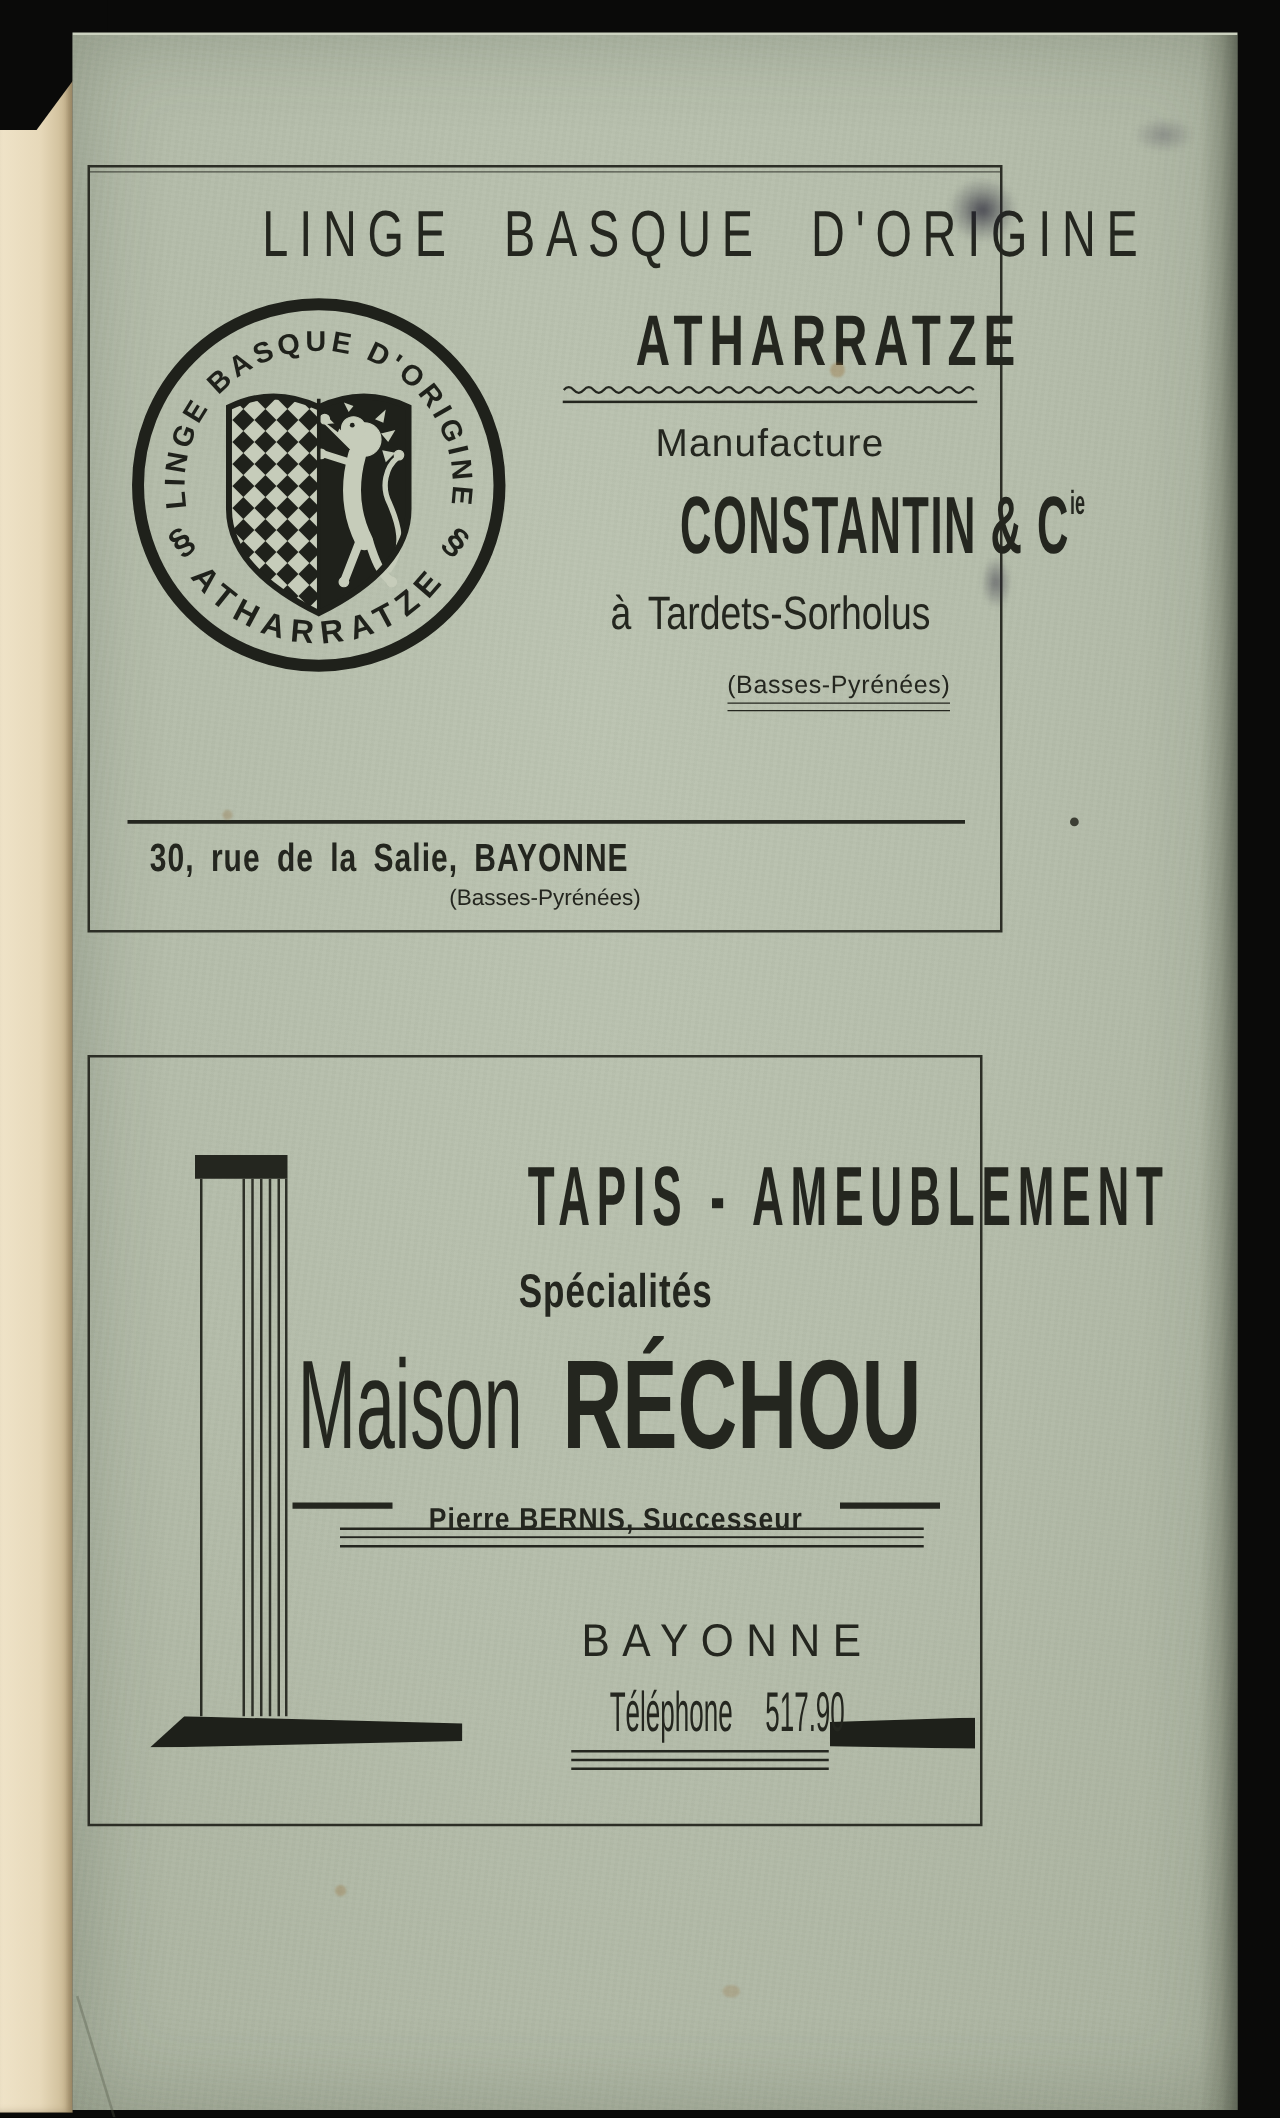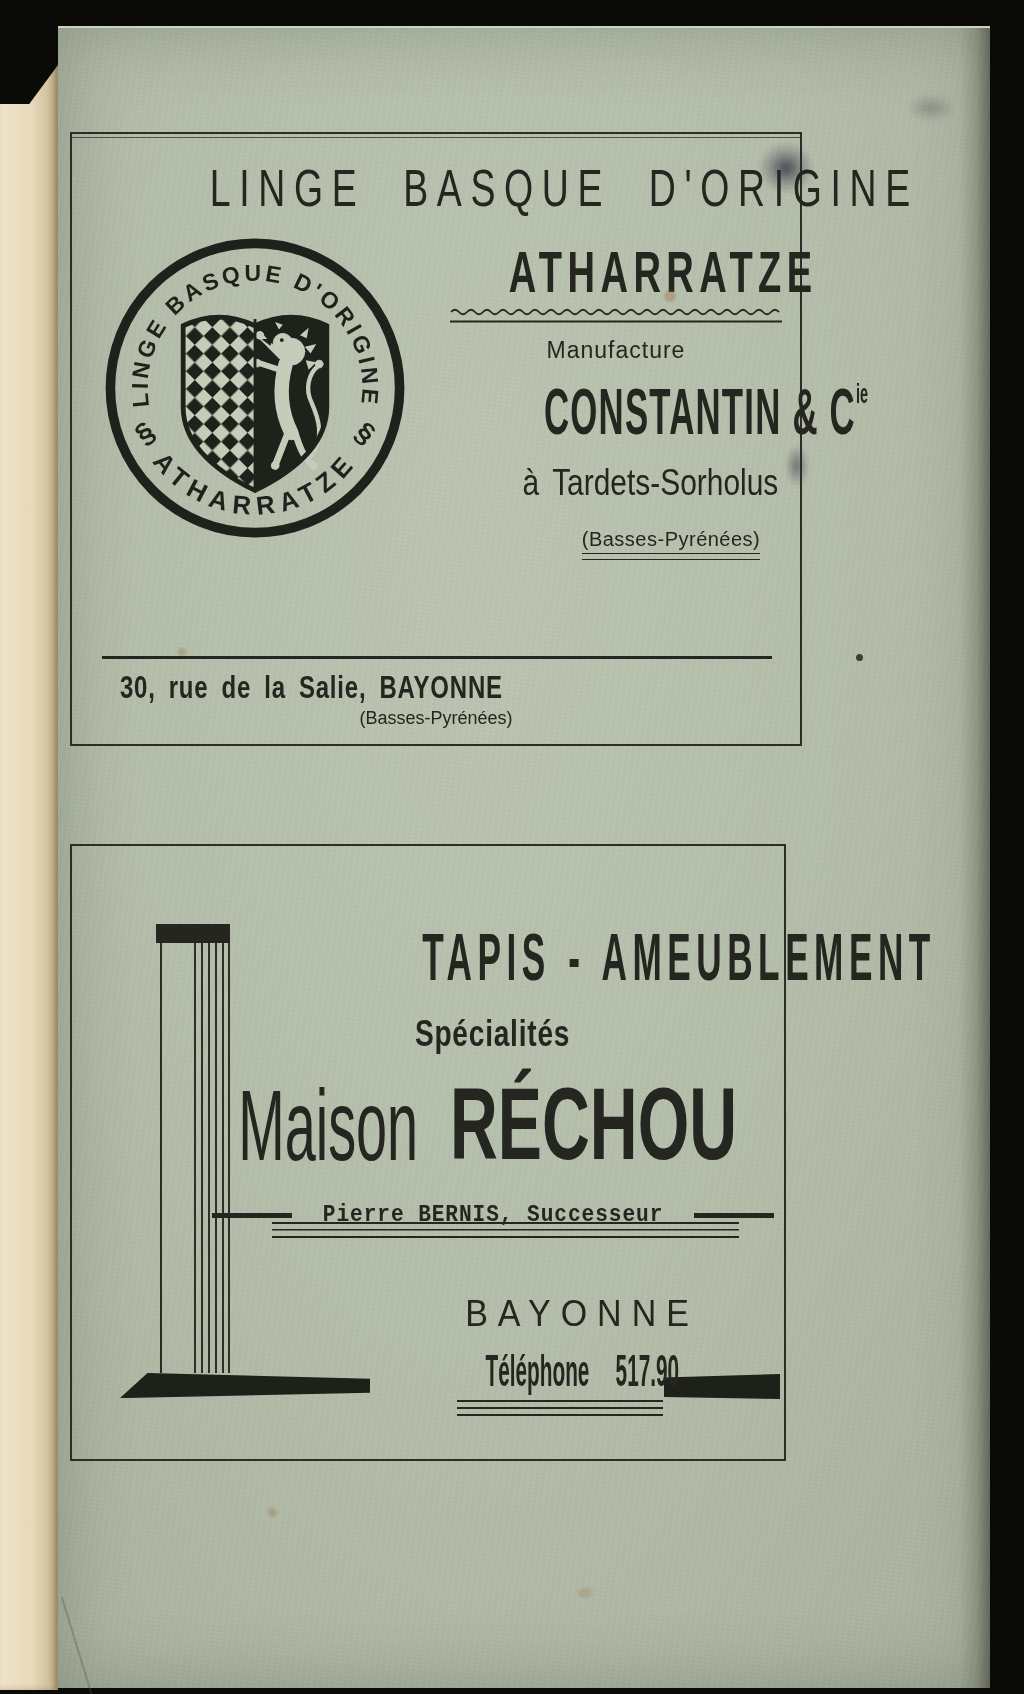--- a/index.html
+++ b/index.html
@@ -34,7 +34,7 @@
   .col-r{position:absolute;left:364px;top:106px;width:360px;text-align:center;}
   .brand{font-size:56px;font-weight:700;letter-spacing:8px;}
   .wavy{display:block;margin:2px auto 0;width:332px;height:18px;}
-  .manufacture{margin-top:12px;font-size:23px;letter-spacing:1px;}
+  .manufacture{margin-top:12px;font-size:31px;letter-spacing:1px;}
   .company{margin-top:14px;font-size:58px;font-weight:700;letter-spacing:2px;}
   .company sup{font-size:24px;vertical-align:28px;letter-spacing:0;}
   .place{margin-top:18px;font-size:34px;word-spacing:6px;text-align:right;}

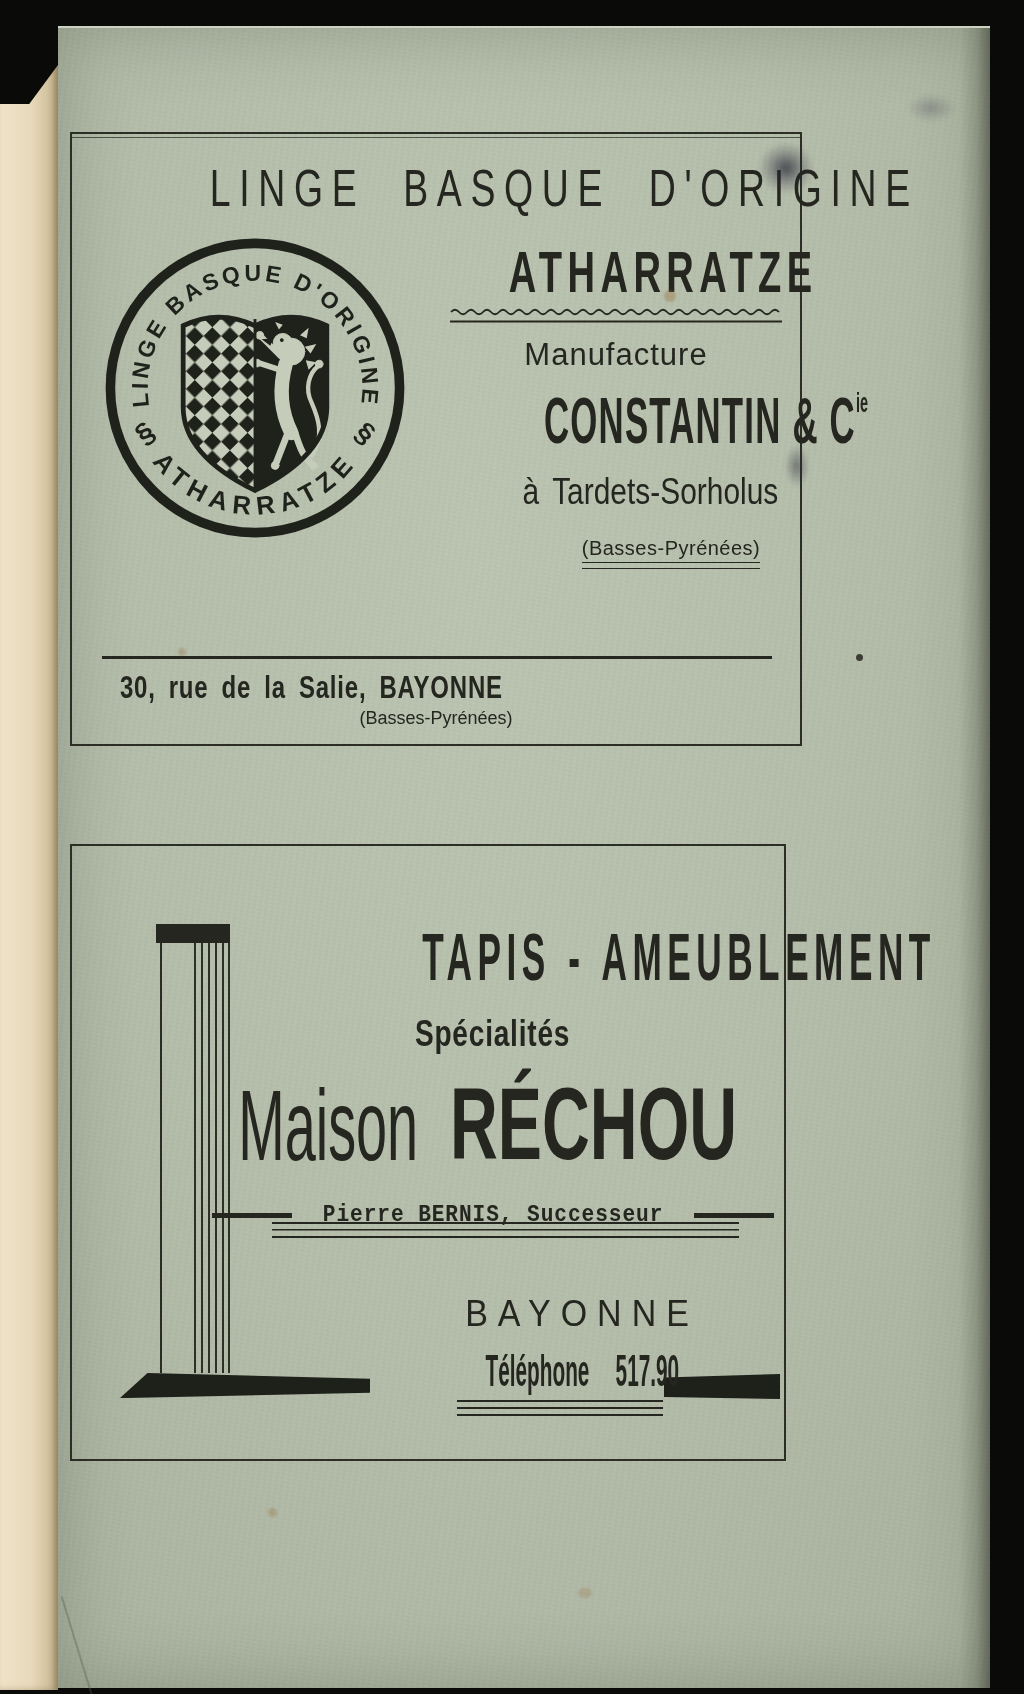--- a/index.html
+++ b/index.html
@@ -37,7 +37,7 @@
   .manufacture{margin-top:12px;font-size:31px;letter-spacing:1px;}
   .company{margin-top:14px;font-size:58px;font-weight:700;letter-spacing:2px;}
   .company sup{font-size:24px;vertical-align:28px;letter-spacing:0;}
-  .place{margin-top:18px;font-size:34px;word-spacing:6px;text-align:right;}
+  .place{margin-top:18px;font-size:34px;word-spacing:6px;}
   .dept-wrap{margin-top:26px;margin-left:110px;display:inline-block;padding:0 5px;}
   .dept-txt{font-size:20px;letter-spacing:.5px;}
   .dbl-rule{height:5px;margin-top:2px;border-top:1.5px solid #24261f;border-bottom:1.5px solid #24261f;}

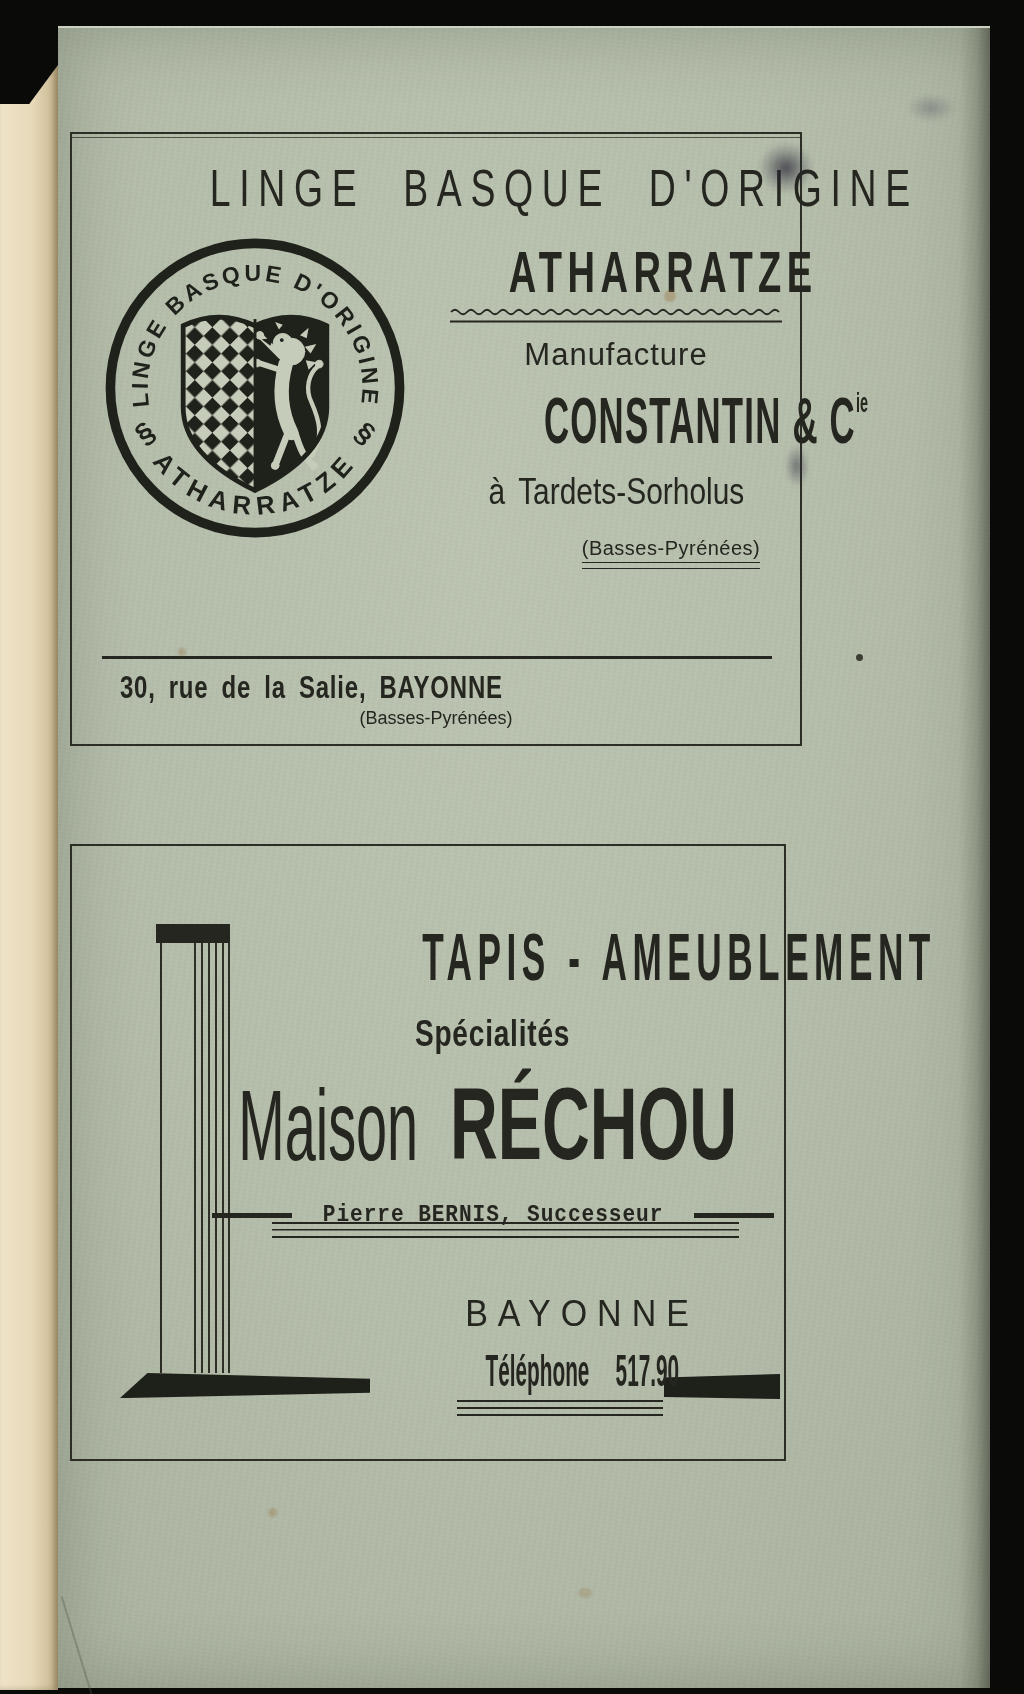--- a/index.html
+++ b/index.html
@@ -63,7 +63,7 @@
   .brand-row{position:absolute;left:120px;right:0;top:226px;display:flex;justify-content:center;align-items:baseline;gap:32px;}
   .brand-pre{font-size:90px;font-weight:400;}
   .brand-name{font-size:92px;font-weight:700;}
-  .bernis-row{position:absolute;left:130px;right:0;top:356px;display:flex;justify-content:center;align-items:center;gap:16px;font-family:Liberation Mono, monospace;}
+  .bernis-row{position:absolute;left:130px;right:0;top:356px;display:flex;justify-content:center;gap:16px;}
   .dash{width:80px;height:5px;background:#24261f;}
   .bernis{font-size:23px;font-weight:700;letter-spacing:1px;}
   .triple-rule{position:absolute;left:200px;top:376px;width:467px;height:12px;

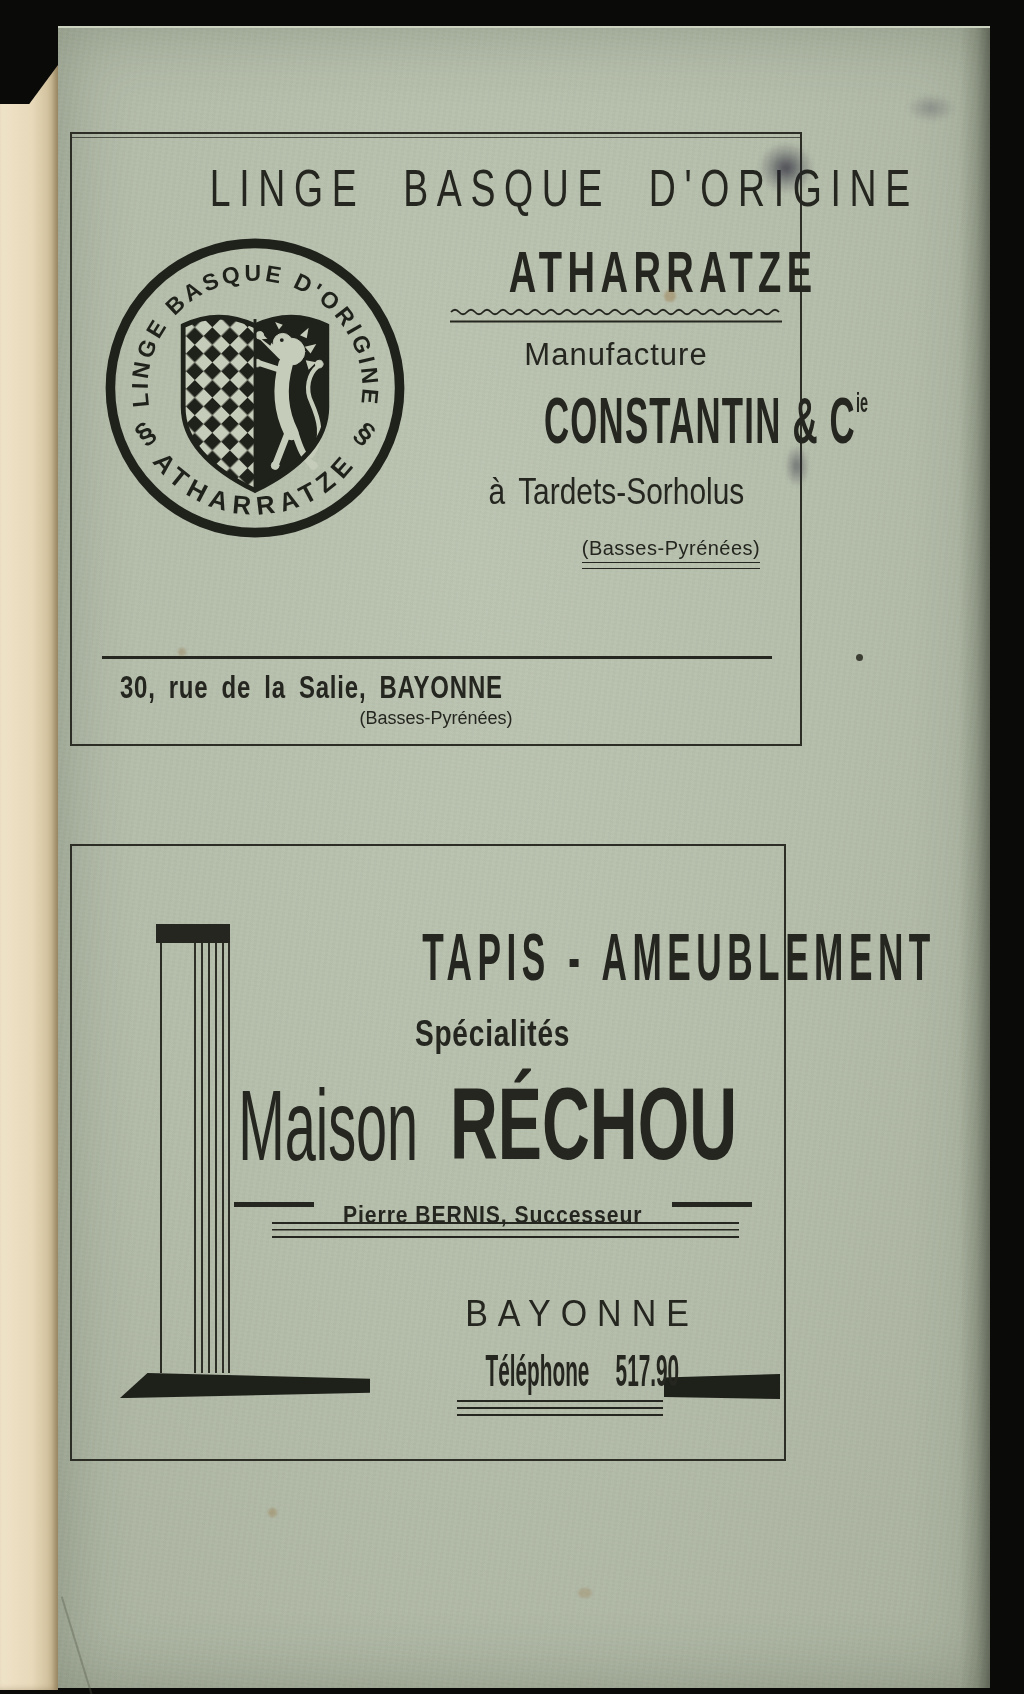--- a/index.html
+++ b/index.html
@@ -74,7 +74,7 @@
   .city{position:absolute;left:300px;width:420px;top:448px;text-align:center;
     font-size:34px;font-weight:400;letter-spacing:10px;}
   .phone-row{position:absolute;left:300px;width:420px;top:502px;text-align:center;
-    font-size:40px;font-weight:700;word-spacing:14px;}
+    font-size:40px;font-weight:400;word-spacing:14px;}
   .phone-rule{position:absolute;left:385px;top:554px;width:206px;height:12px;
     border-top:2px solid #24261f;border-bottom:2px solid #24261f;
     background:linear-gradient(#24261f,#24261f) center / 100% 2px no-repeat;}

